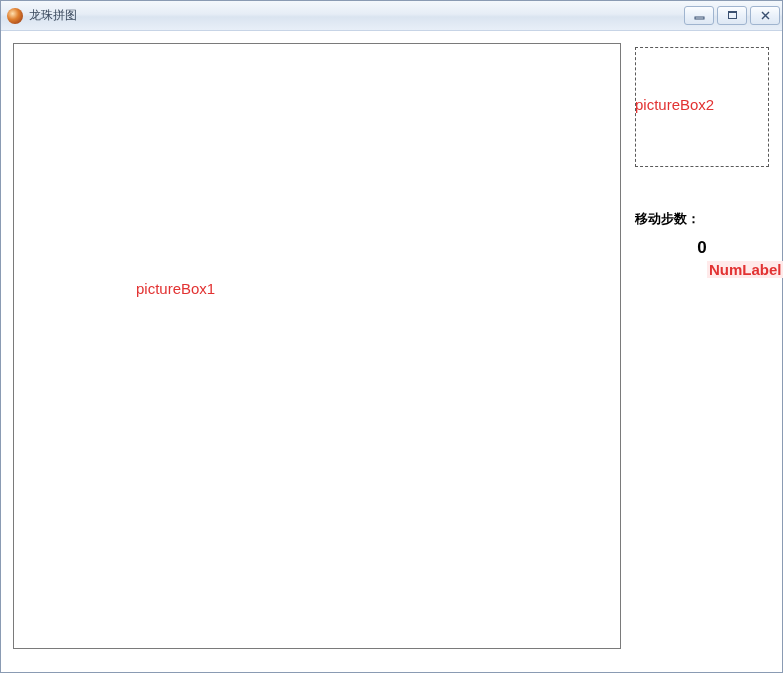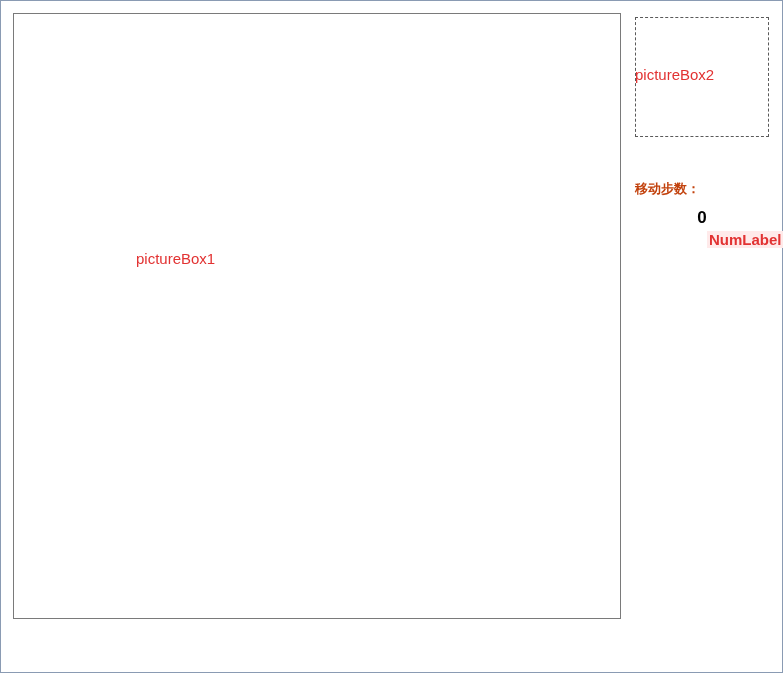--- a/index.html
+++ b/index.html
@@ -139,6 +139,30 @@
 <body>
 
 <div class="window">
+  <div class="titlebar">
+    <div class="title-left">
+      <div class="app-icon"></div>
+      <span class="title-text">龙珠拼图</span>
+    </div>
+    <div class="title-controls">
+      <div class="win-btn">
+        <svg width="13" height="11" viewBox="0 0 13 11">
+          <rect x="2" y="7" width="9" height="2" fill="none" stroke="#3a5070" stroke-width="1"></rect>
+        </svg>
+      </div>
+      <div class="win-btn">
+        <svg width="13" height="11" viewBox="0 0 13 11">
+          <rect x="2.5" y="1.5" width="8" height="7" fill="none" stroke="#3a5070" stroke-width="1"></rect>
+          <line x1="2.5" y1="2.5" x2="10.5" y2="2.5" stroke="#3a5070" stroke-width="1"></line>
+        </svg>
+      </div>
+      <div class="win-btn">
+        <svg width="13" height="11" viewBox="0 0 13 11">
+          <path d="M3 2 L10 9 M10 2 L3 9" stroke="#3a5070" stroke-width="1.4" fill="none"></path>
+        </svg>
+      </div>
+    </div>
+  </div>
 
   <div class="client-area">
     <div class="picturebox1"></div>

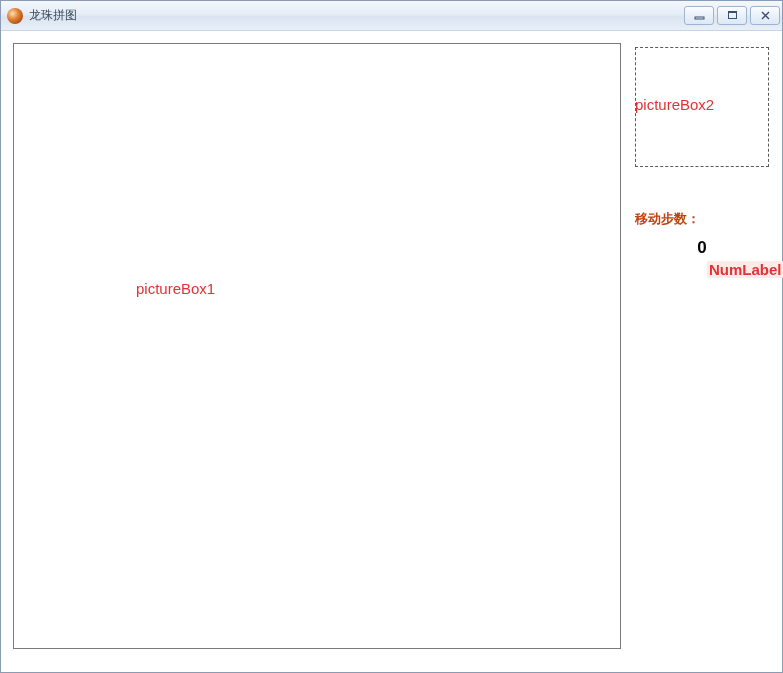--- a/index.html
+++ b/index.html
@@ -109,7 +109,7 @@
       left: 634px;
       top: 179px;
       font-size: 13px;
-      color: #c2410c;
+      color: #000000;
       font-weight: bold;
     }
     .count-value {

